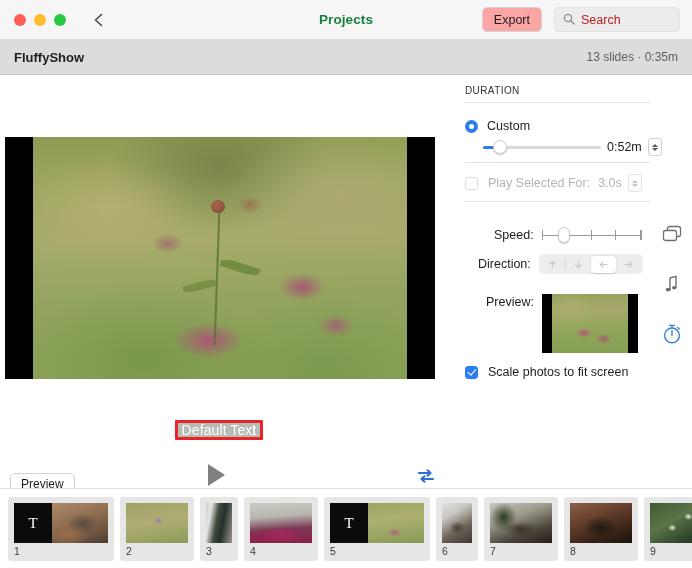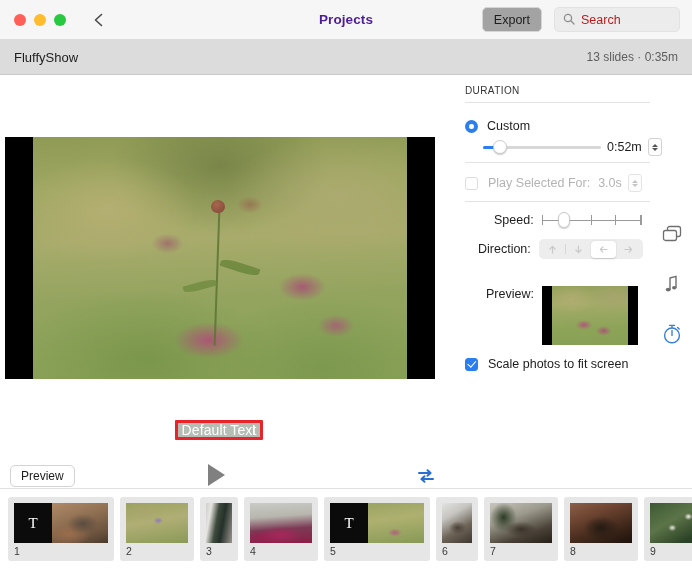--- a/index.html
+++ b/index.html
@@ -30,7 +30,7 @@
   .backchev svg { display: block; }
   .tb-title {
     position: absolute; left: 0; right: 0; text-align: center;
-    font-size: 13.5px; font-weight: bold; color: #4c1d95; letter-spacing: .1px;
+    font-size: 13.5px; font-weight: bold; color: #15803d; letter-spacing: .1px;
     pointer-events: none;
   }
   .tb-right {

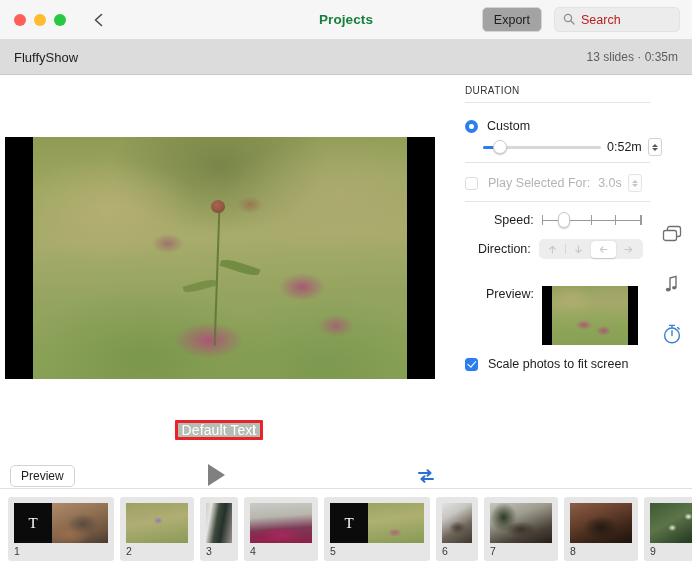--- a/index.html
+++ b/index.html
@@ -39,7 +39,7 @@
   }
   .export-btn {
     height: 25px; padding: 0 11px; border: 1px solid #d5d5d5; border-radius: 5px;
-    background: #a3a3a3; font-size: 12.5px; color: #1d1d1d;
+    background: #fca5a5; font-size: 12.5px; color: #1d1d1d;
     display: flex; align-items: center; cursor: default;
   }
   .search-box {

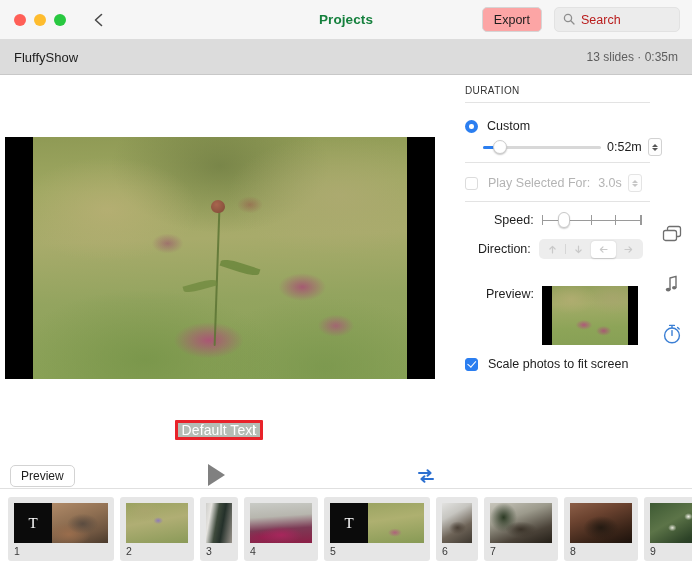--- a/index.html
+++ b/index.html
@@ -55,7 +55,7 @@
     display: flex; align-items: center; justify-content: space-between;
     padding: 0 14px;
   }
-  .proj-name { font-size: 13px; font-weight: normal; color: #1d1d1d; }
+  .proj-name { font-size: 13px; font-weight: bold; color: #1d1d1d; }
   .proj-meta { font-size: 12px; color: #5e5e5e; }
 
   

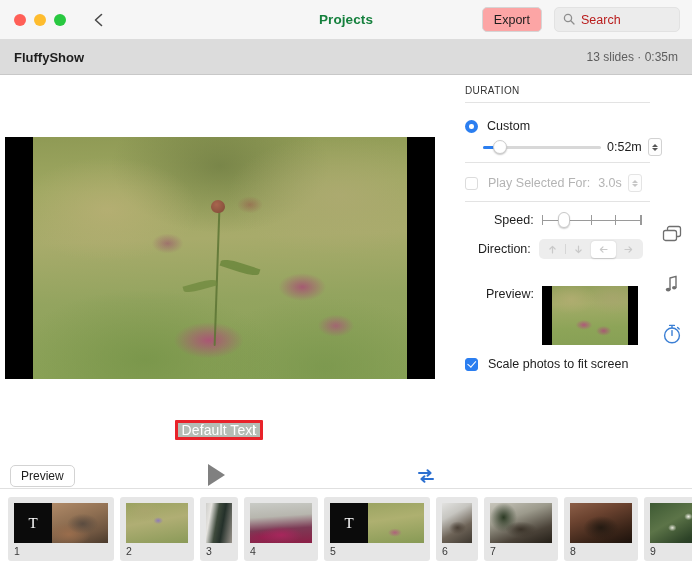--- a/index.html
+++ b/index.html
@@ -425,7 +425,7 @@
     <div class="hr" style="margin-top:9px"></div>
 
 
-    <div class="row" style="margin-top:10px; margin-left:39px">
+    <div class="row" style="margin-top:25px; margin-left:39px">
       <div class="lbl">Speed:</div>
       <div class="speed-slider">
         <div class="line"></div>

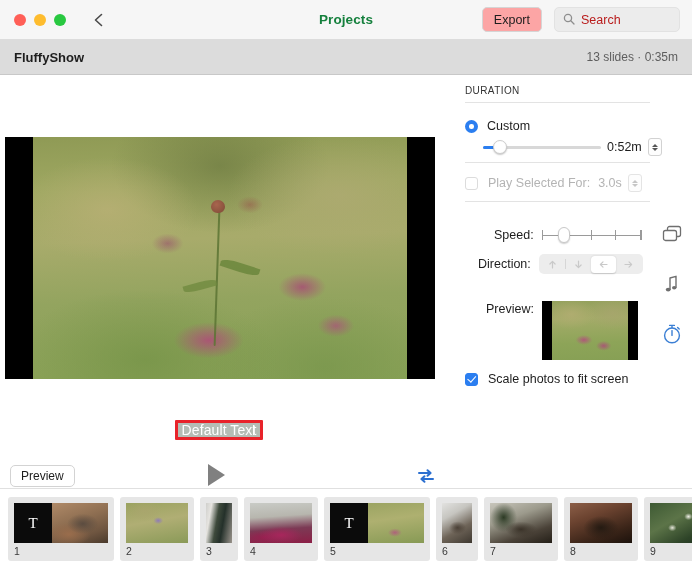--- a/index.html
+++ b/index.html
@@ -465,7 +465,7 @@
       </div>
     </div>
 
-    <div class="row" style="margin-top:27px; margin-left:31px; align-items:flex-start">
+    <div class="row" style="margin-top:20px; margin-left:31px; align-items:flex-start">
       <div class="lbl" style="margin-top:1px">Preview:</div>
       <div class="prev-thumb">
         <div class="pimg"></div>

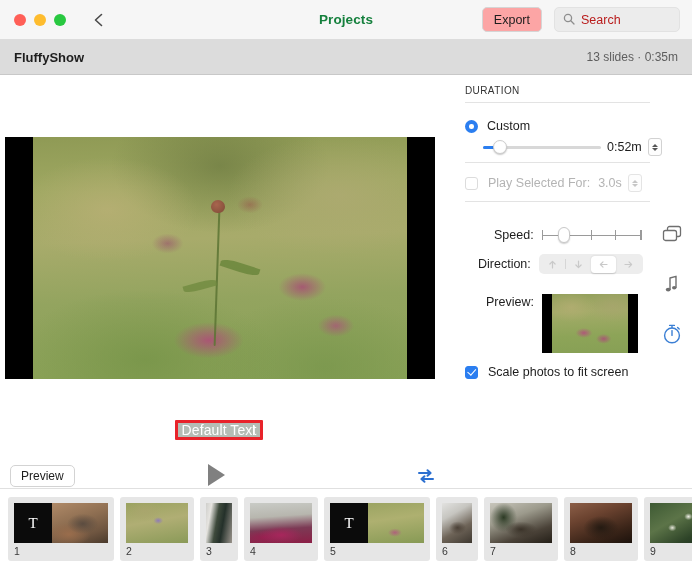--- a/index.html
+++ b/index.html
@@ -126,7 +126,7 @@
     position: absolute; left: 0; top: 380px; width: 455px; height: 42px;
   }
   .preview-btn {
-    position: absolute; left: 10px; top: 10px;
+    position: absolute; left: 10px; top: 18px;
     height: 22px; padding: 0 10px; border: 1px solid #d3d3d3; border-radius: 5px;
     background: #fff; font-size: 12px; color: #1d1d1d;
     display: flex; align-items: center;

